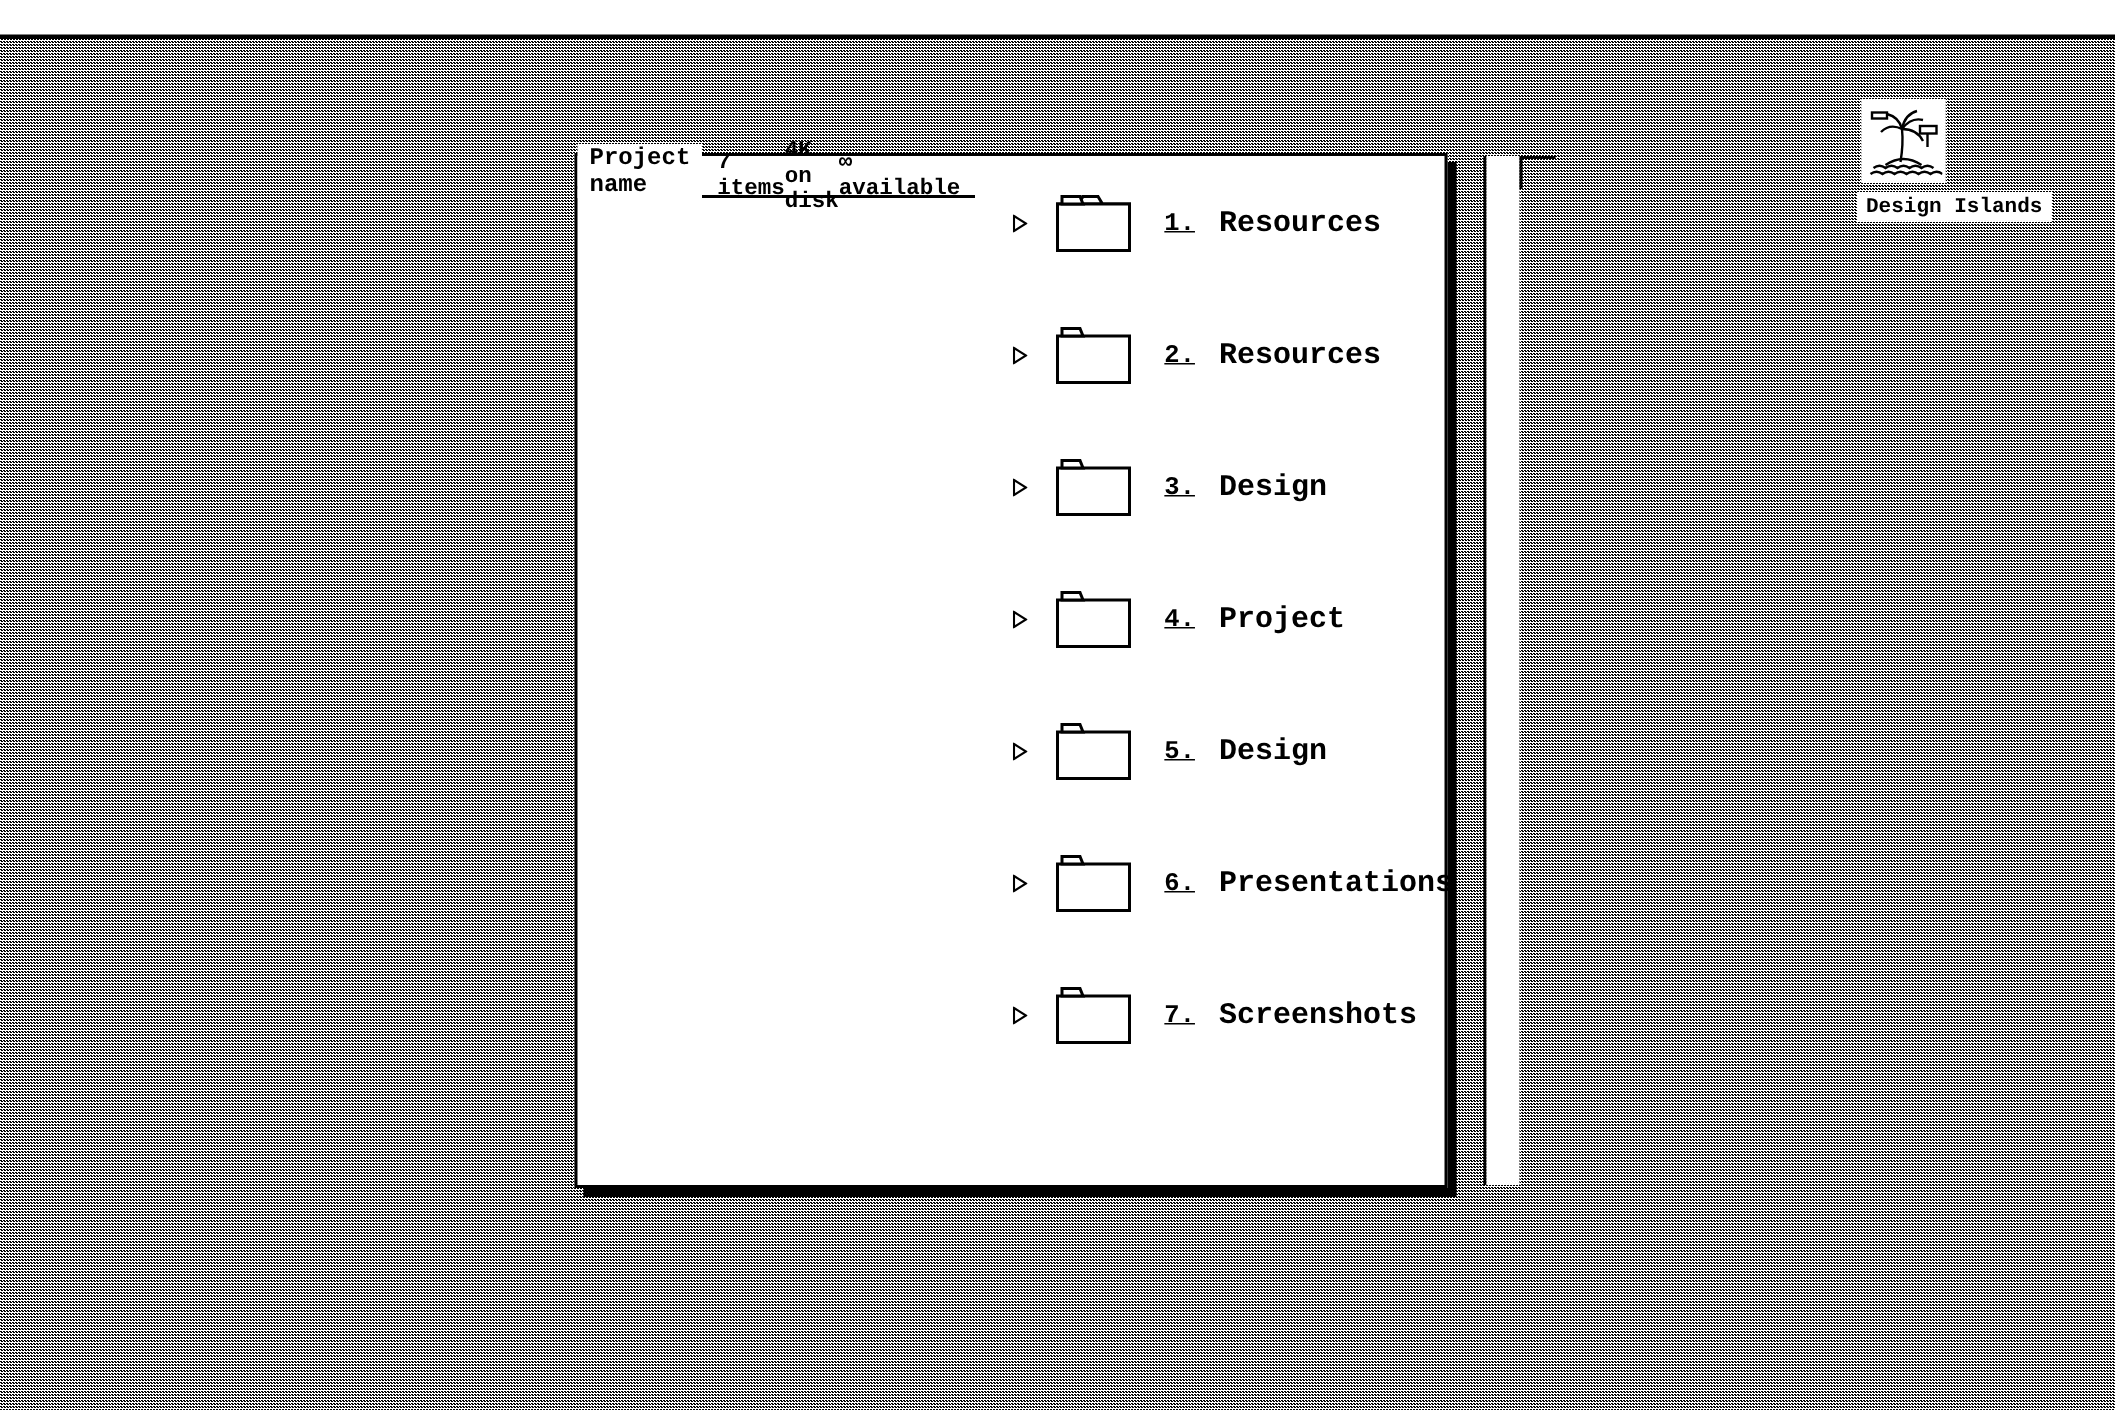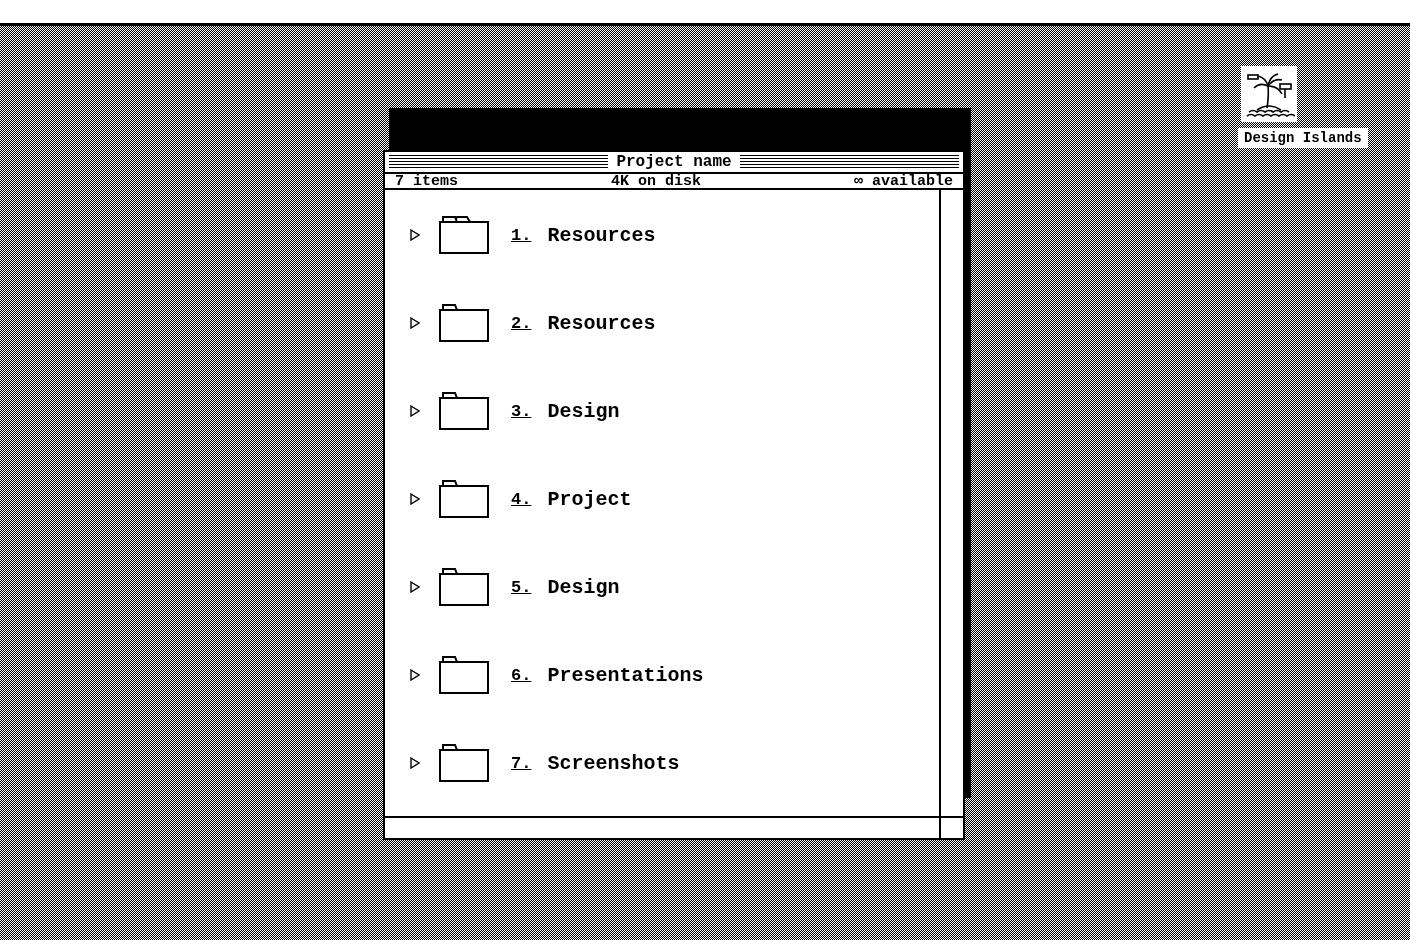--- a/index.html
+++ b/index.html
@@ -88,8 +88,7 @@
       border: 2px solid #000;
       z-index: 3;
       display: flex;
-      flex-direction: column;
-      margin-top: 48px;
+      flex-direction: row;
     }
     
     .titlebar {

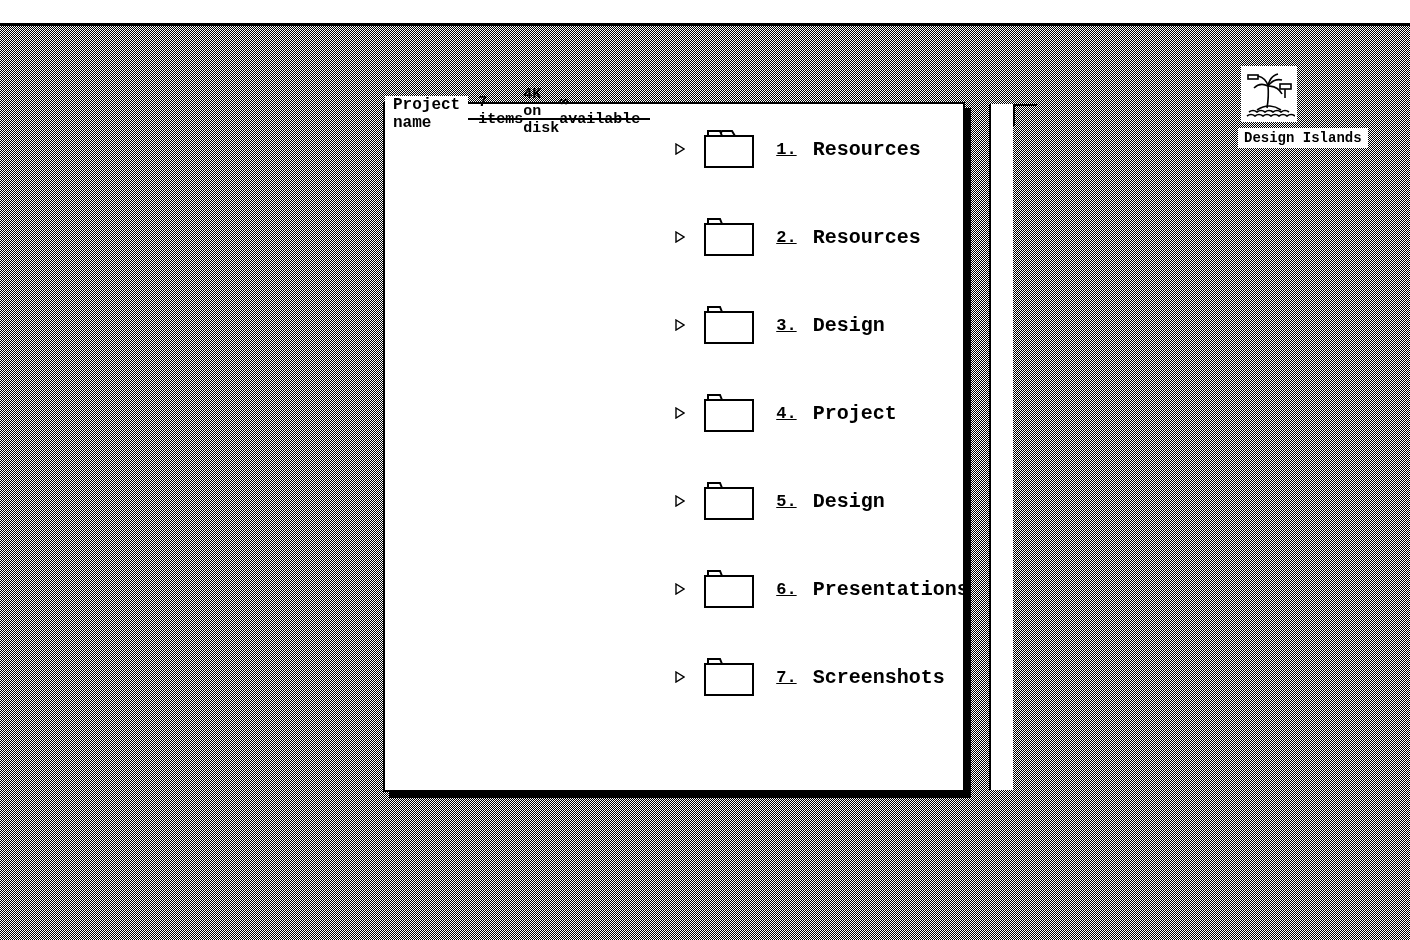--- a/index.html
+++ b/index.html
@@ -116,7 +116,7 @@
     }
     
     .infobar {
-      height: 16px;
+      height: 28px;
       border-bottom: 2px solid #000;
       display: flex;
       justify-content: space-between;

